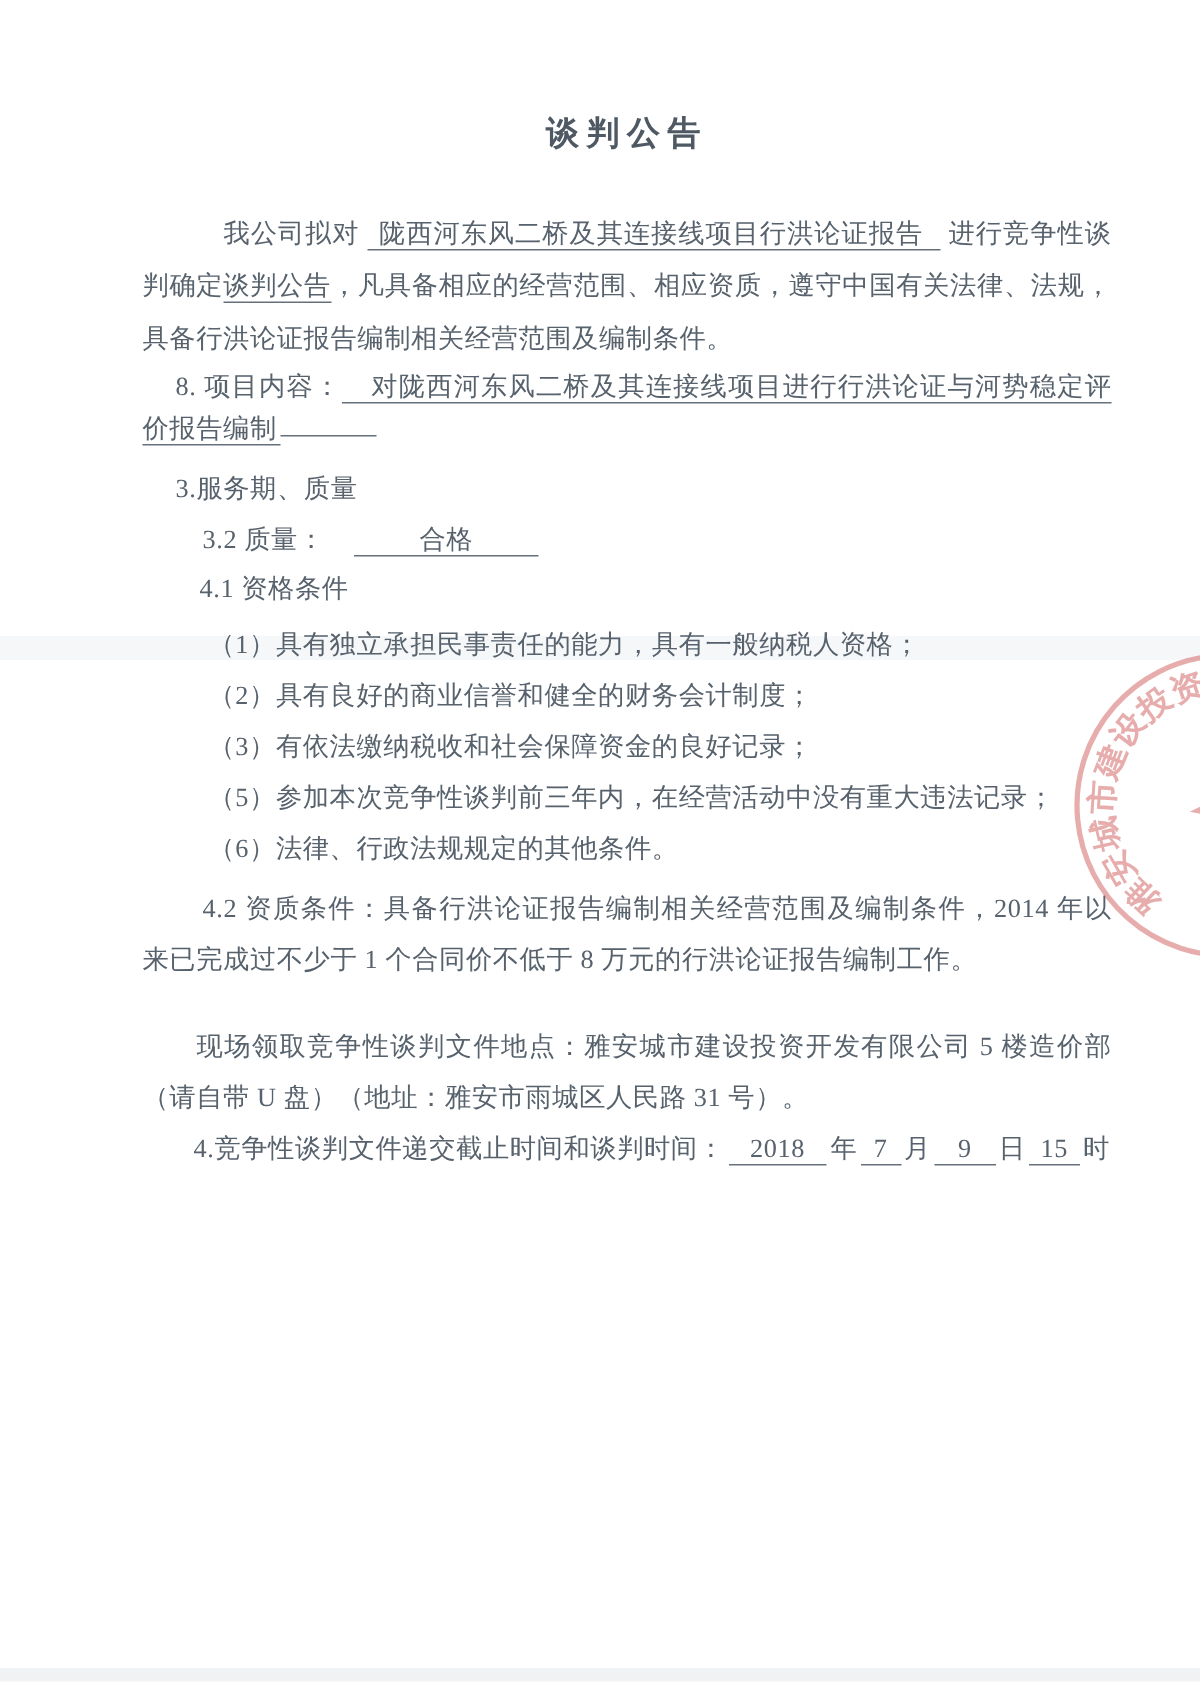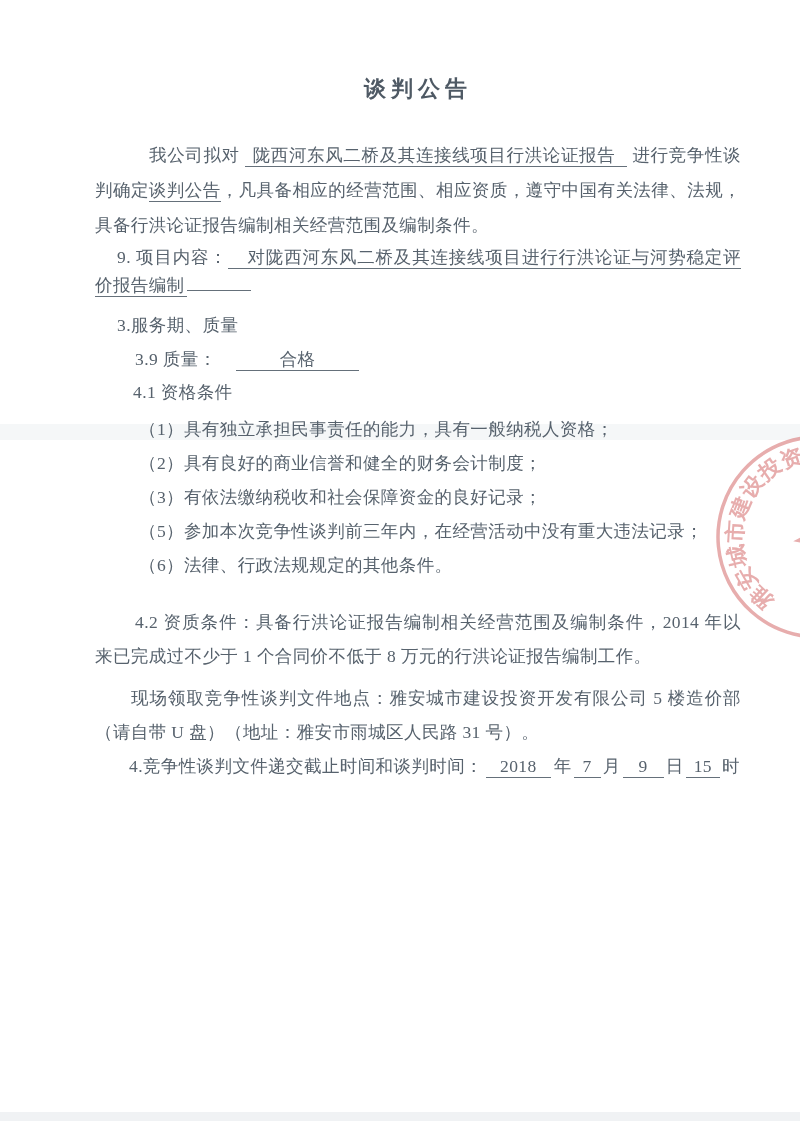--- a/index.html
+++ b/index.html
@@ -86,7 +86,7 @@
     <p class="intro"><span>我公司拟对 </span><span class="u pad-s">陇西河东风二桥及其连接线项目行洪论证报告</span><span> 进行竞争性谈判确定</span><span class="u">谈判公告</span><span>，凡具备相应的经营范围、相应资质，遵守中国有关法律、法规，具备行洪论证报告编制相关经营范围及编制条件。</span></p>
 
 
-    <p class="item12 item2"><span>9. 项目内容：</span><span class="u pad-l">对陇西河东风二桥及其连接线项目进行行洪论证与河势稳定评价报告编制</span><span class="tail"></span></p>
+    <p class="item12 item2"><span>8. 项目内容：</span><span class="u pad-l">对陇西河东风二桥及其连接线项目进行行洪论证与河势稳定评价报告编制</span><span class="tail"></span></p>
 
     <p class="h3">3.服务期、质量</p>
 

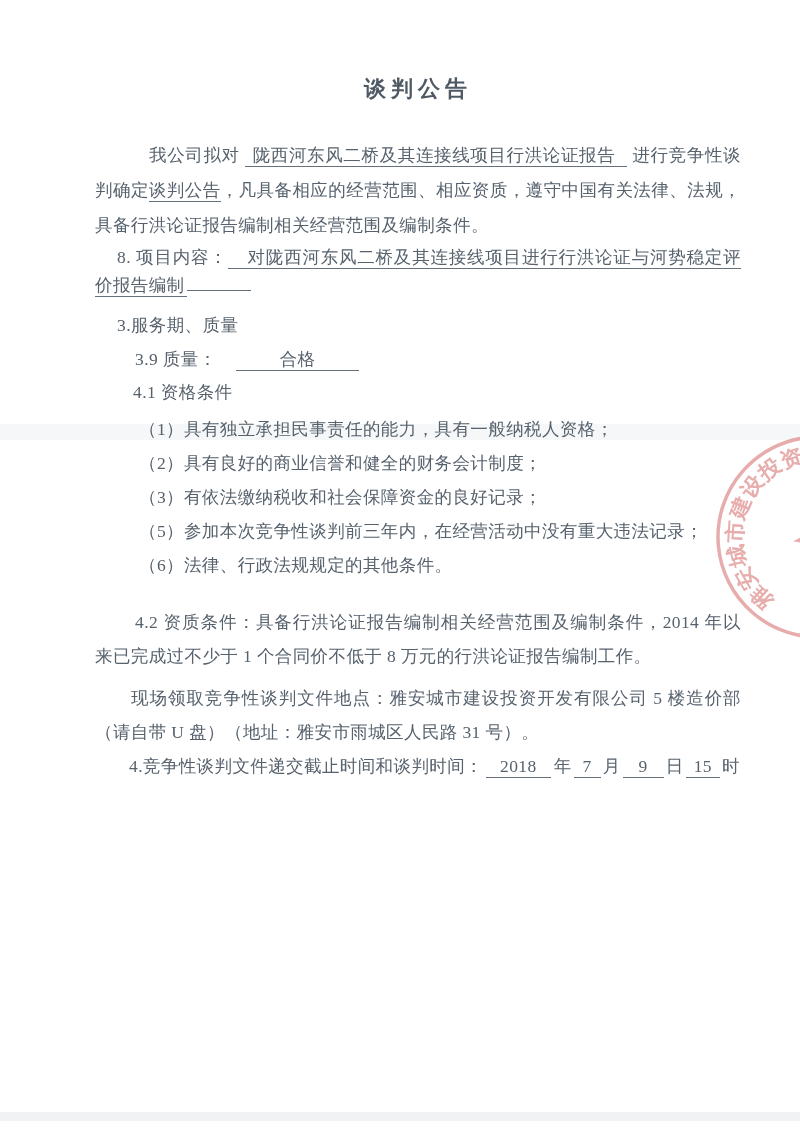--- a/index.html
+++ b/index.html
@@ -91,7 +91,7 @@
     <p class="h3">3.服务期、质量</p>
 
 
-    <p class="sub"><span>3.9 质量：</span>&nbsp;&nbsp;&nbsp;&nbsp;<span class="u pad-q">合格</span></p>
+    <p class="sub"><span>3.2 质量：</span>&nbsp;&nbsp;&nbsp;&nbsp;<span class="u pad-q">合格</span></p>
 
 
     <p class="h41">4.1 资格条件</p>

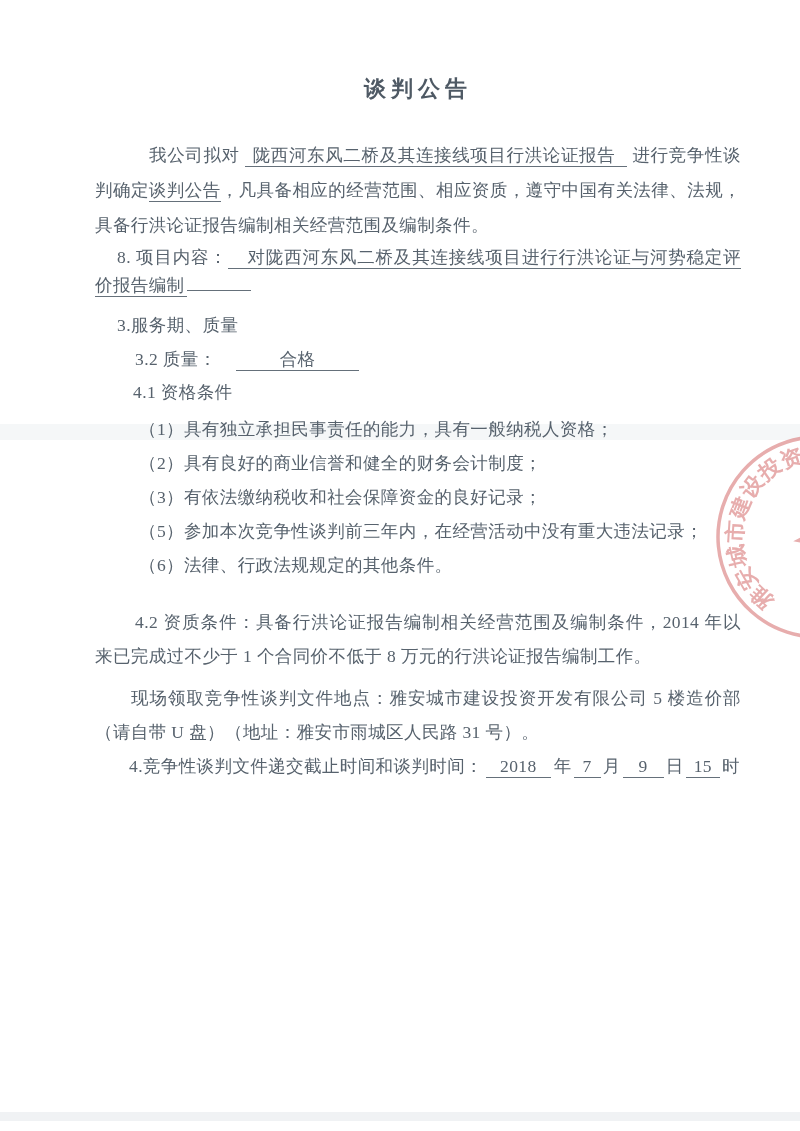--- a/index.html
+++ b/index.html
@@ -43,7 +43,7 @@
   .h41     { line-height: 33px; text-indent: 38px; }
   .cond    { line-height: 34px; text-indent: 44px; }
   .cond1   { margin-top: 3px; }
-  .p42     { margin-top: 23px; line-height: 34px; text-indent: 40px; text-align: justify; }
+  .p42     { margin-top: 6px; line-height: 34px; text-indent: 40px; text-align: justify; }
   .item5   { margin-top: 50px; line-height: 34px; text-indent: 26px; }
   .loc     { margin-top: 8px; line-height: 34px; text-indent: 36px; text-align: justify; }
   .item6   { line-height: 34px; text-indent: 34px; }

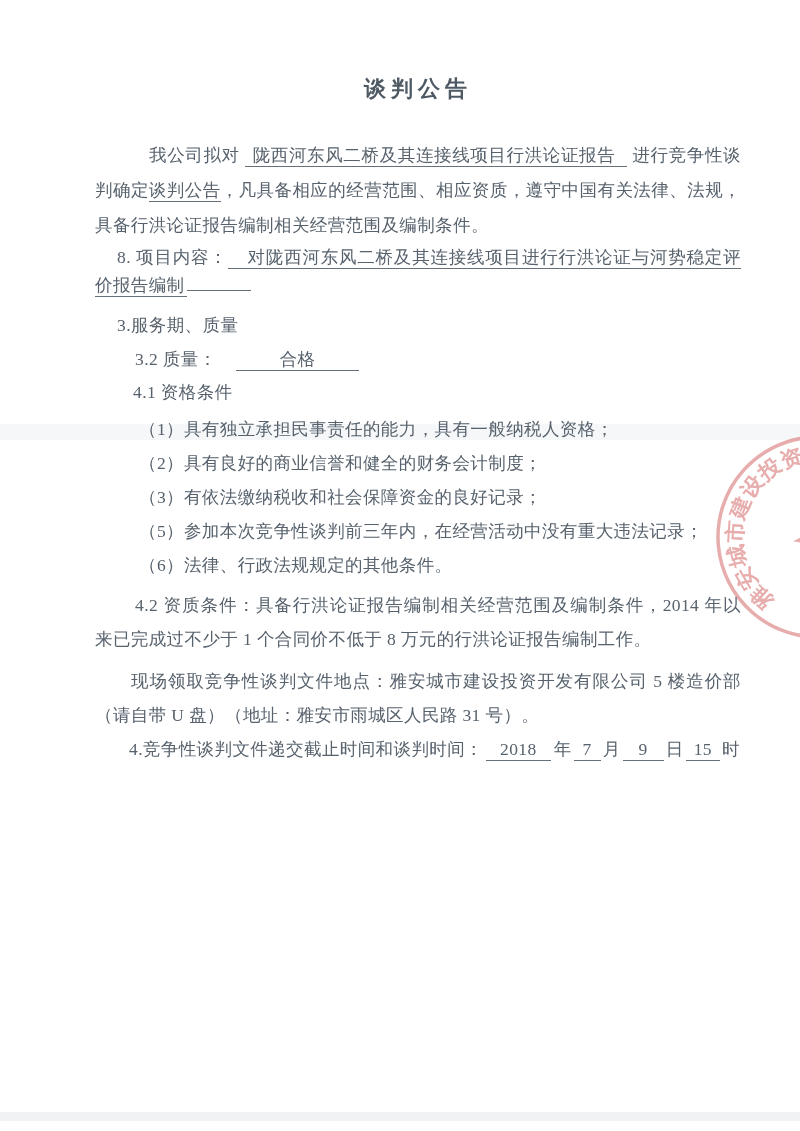--- a/index.html
+++ b/index.html
@@ -45,7 +45,7 @@
   .cond1   { margin-top: 3px; }
   .p42     { margin-top: 6px; line-height: 34px; text-indent: 40px; text-align: justify; }
   .item5   { margin-top: 50px; line-height: 34px; text-indent: 26px; }
-  .loc     { margin-top: 8px; line-height: 34px; text-indent: 36px; text-align: justify; }
+  .loc     { margin-top: 24px; line-height: 34px; text-indent: 36px; text-align: justify; }
   .item6   { line-height: 34px; text-indent: 34px; }
 
   

